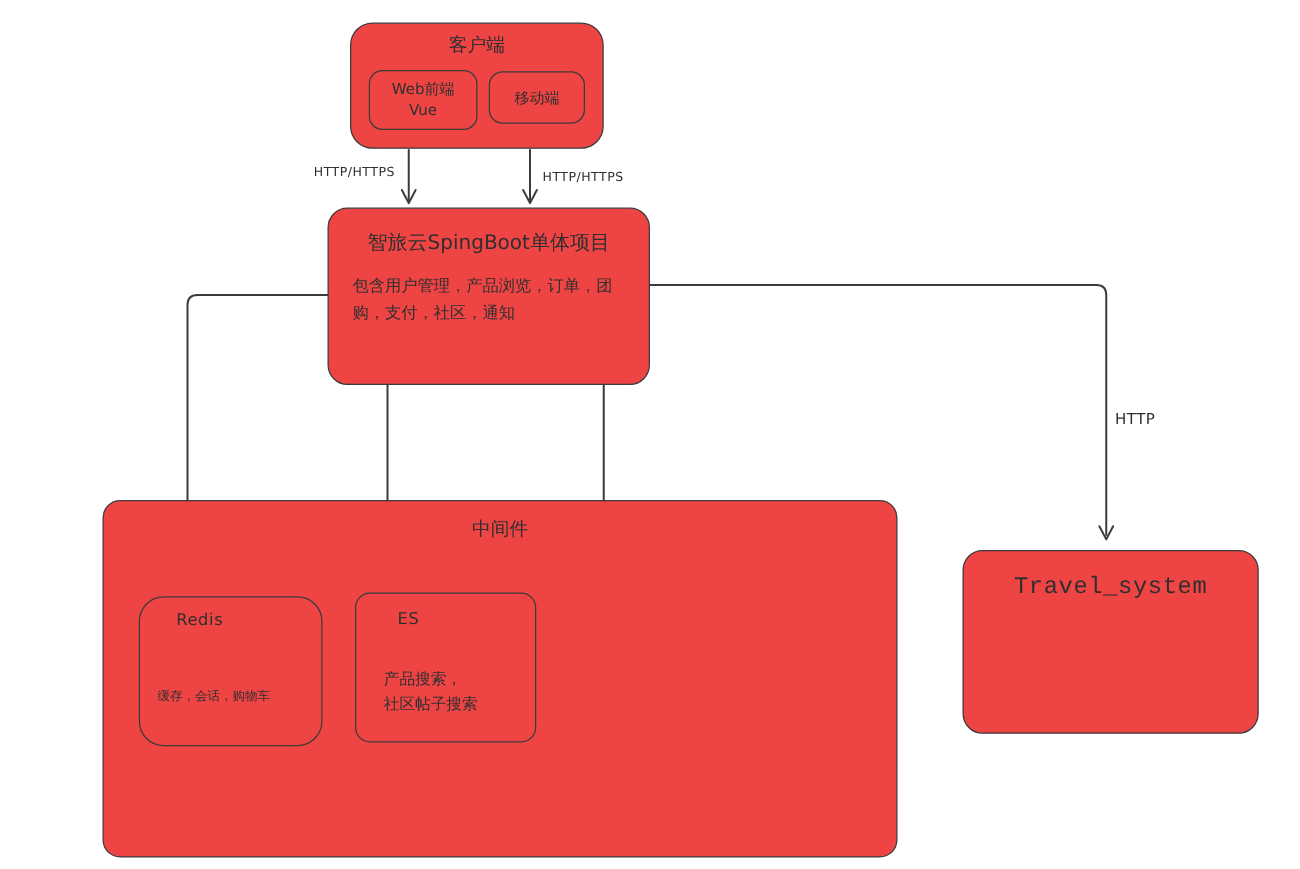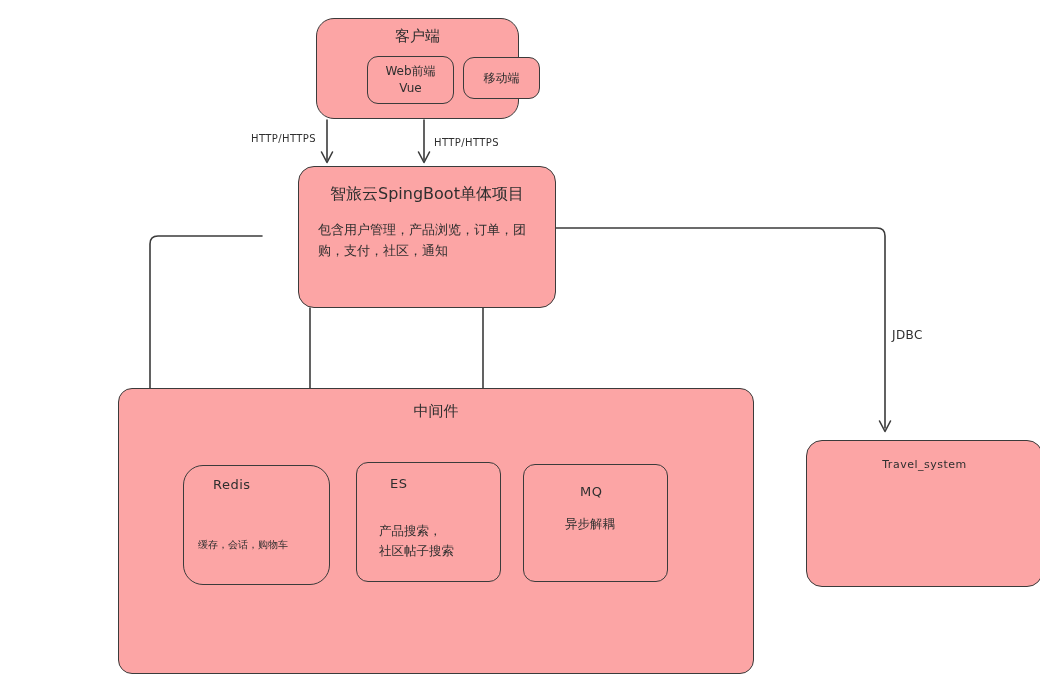--- a/index.html
+++ b/index.html
@@ -19,9 +19,8 @@
   .node {
     position: absolute;
     border: 1.6px solid #3b3b3b;
-    background: #fca5a5;
+    background: #ef4444;
     box-sizing: border-box;
-    margin-left: 36px;
   }
   .label {
     position: absolute;

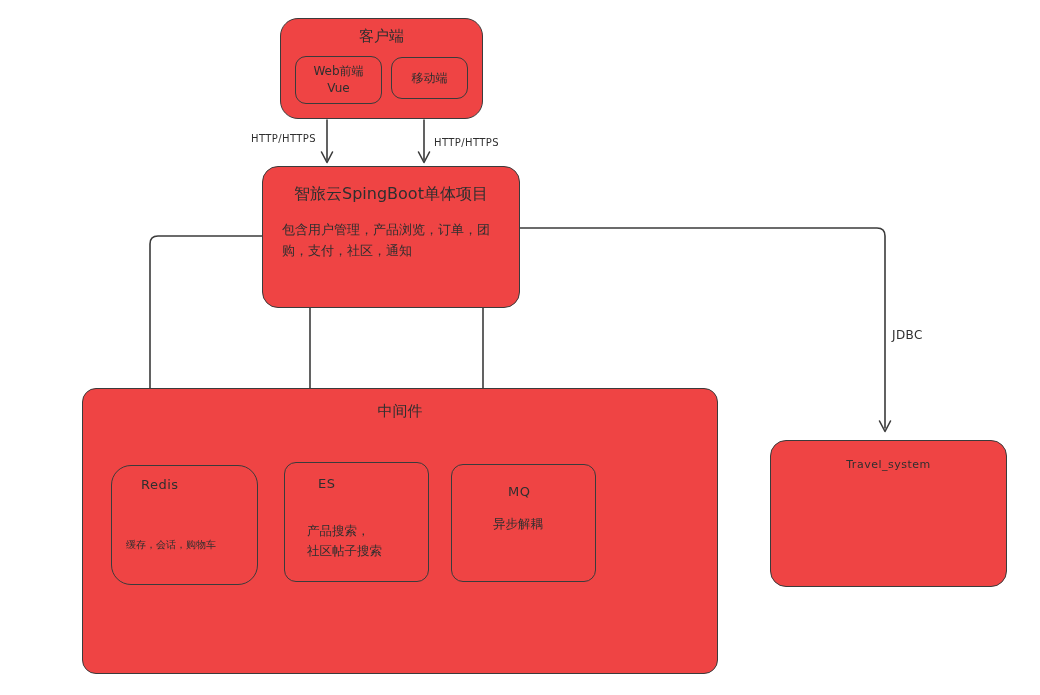--- a/index.html
+++ b/index.html
@@ -102,7 +102,7 @@
 购，支付，社区，通知</div>
   </div>
 
-  <div class="edge-label" style="left:892px; top:328px; font-size:12px;">JDBC</div>
+  <div class="edge-label" style="left:892px; top:328px; font-size:12px;">HTTP</div>
 
   <div class="node" style="left:82px; top:388px; width:636px; height:286px; border-radius:14px;">
     <div class="label centered" style="top:13px; font-size:15px;">中间件</div>

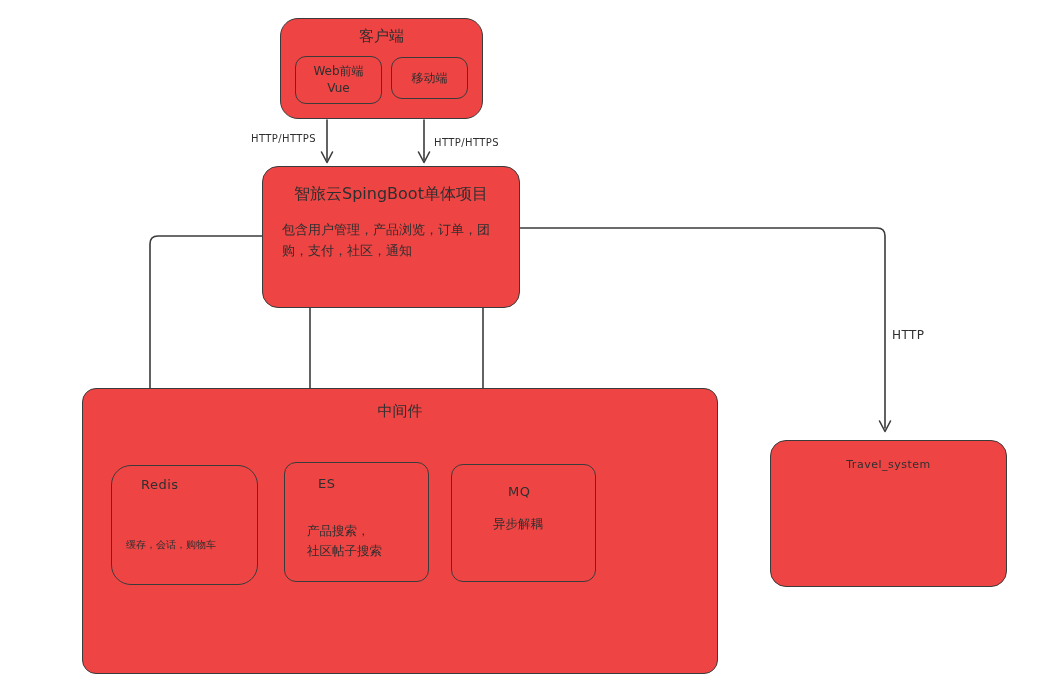--- a/index.html
+++ b/index.html
@@ -104,7 +104,7 @@
 
   <div class="edge-label" style="left:892px; top:328px; font-size:12px;">HTTP</div>
 
-  <div class="node" style="left:82px; top:388px; width:636px; height:286px; border-radius:14px;">
+  <div class="node" style="left:82px; top:400px; width:636px; height:286px; border-radius:14px;">
     <div class="label centered" style="top:13px; font-size:15px;">中间件</div>
 
     <div class="node" style="left:28px; top:76px; width:147px; height:120px; border-radius:20px;text-align:center;">

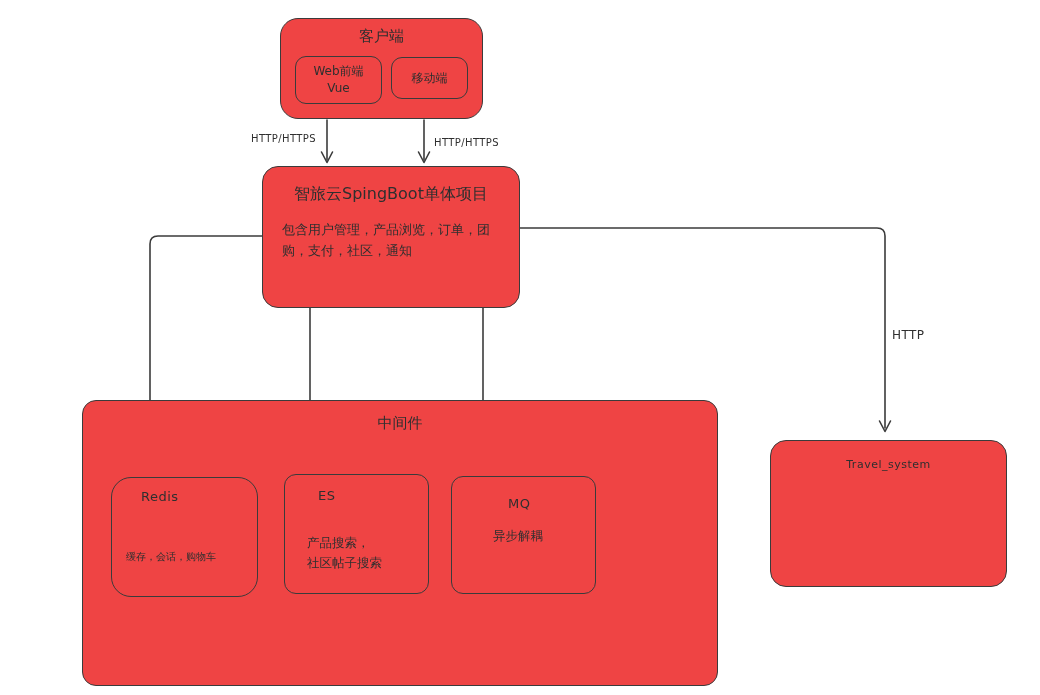--- a/index.html
+++ b/index.html
@@ -125,7 +125,7 @@
   </div>
 
   <div class="node" style="left:770px; top:440px; width:237px; height:147px; border-radius:16px;">
-    <div class="label centered" style="top:17px; font-size:11px; letter-spacing:0.5px;">Travel_system</div>
+    <div class="label centered" style="top:17px; font-size:19px; letter-spacing:0.5px;font-family:Liberation Mono, monospace;">Travel_system</div>
   </div>
 
 </div>

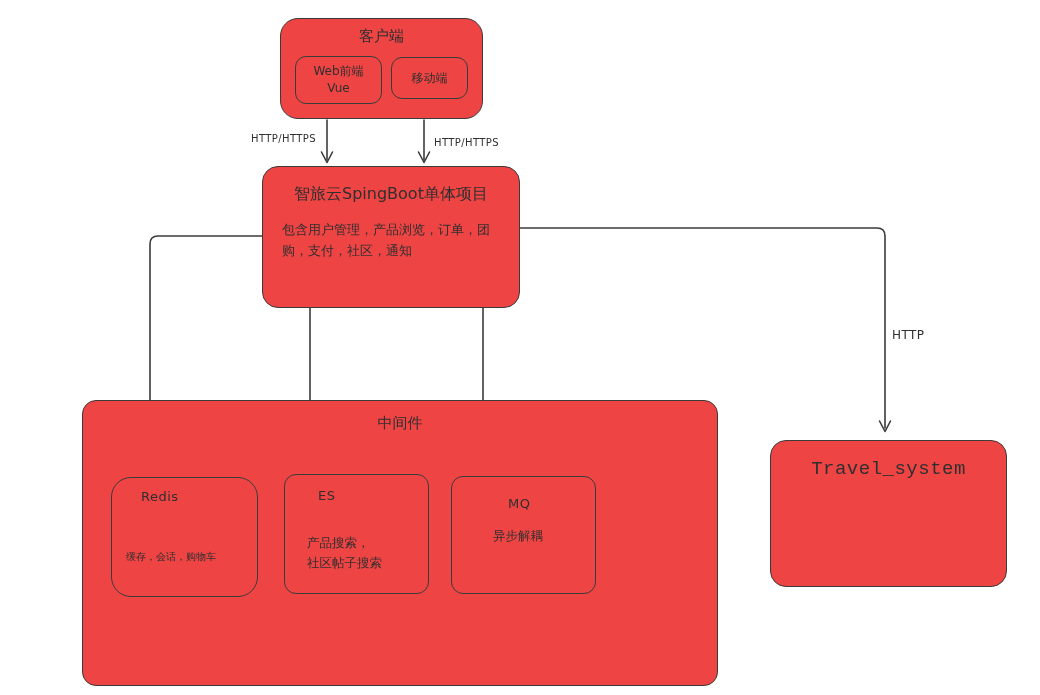--- a/index.html
+++ b/index.html
@@ -118,10 +118,6 @@
 社区帖子搜索</div>
     </div>
 
-    <div class="node" style="left:368px; top:75px; width:145px; height:118px; border-radius:12px;">
-      <div class="label" style="left:56px; top:19px; font-size:13px; letter-spacing:0.5px;">MQ</div>
-      <div class="label" style="left:41px; top:51px; font-size:12.5px;">异步解耦</div>
-    </div>
   </div>
 
   <div class="node" style="left:770px; top:440px; width:237px; height:147px; border-radius:16px;">

